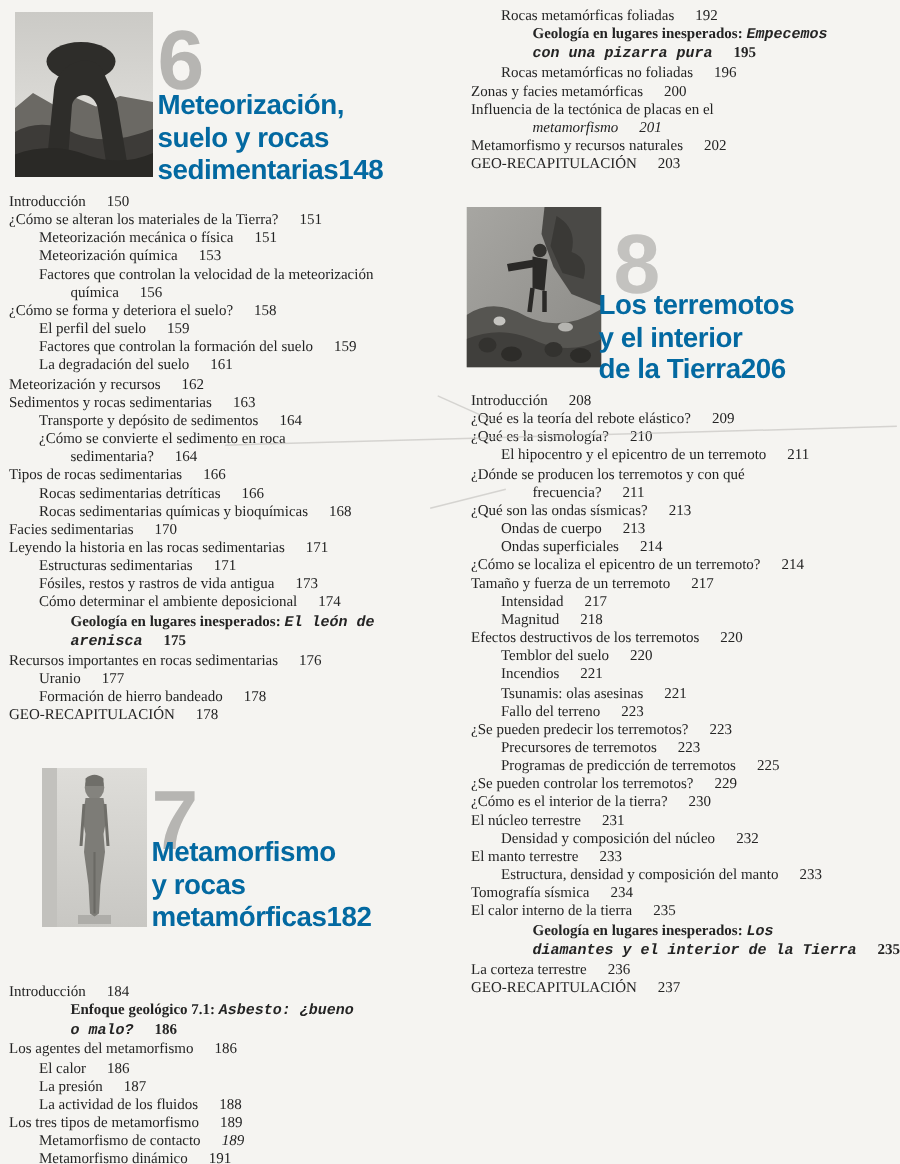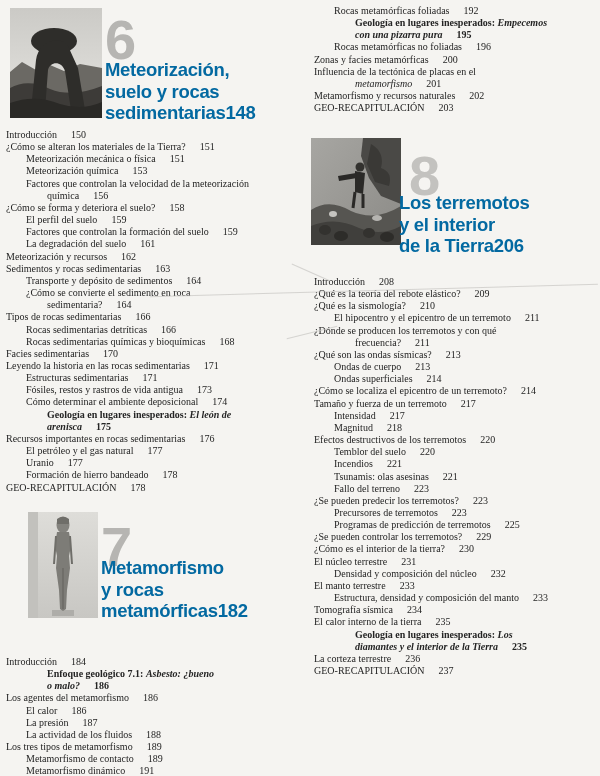--- a/index.html
+++ b/index.html
@@ -57,7 +57,7 @@
   .ind1{padding-left:20px;}
   .ind2{padding-left:41px;}
   .seg.b{font-weight:bold;text-align:center;}
-  .seg.bi{font-weight:bold;font-style:italic;}
+  .seg.bi{font-weight:bold;font-style:italic;font-family:Liberation Mono, monospace;}
   .seg.i{font-style:italic;}
   .pg{margin-left:14px;}
   .pg.i{text-align:center;}

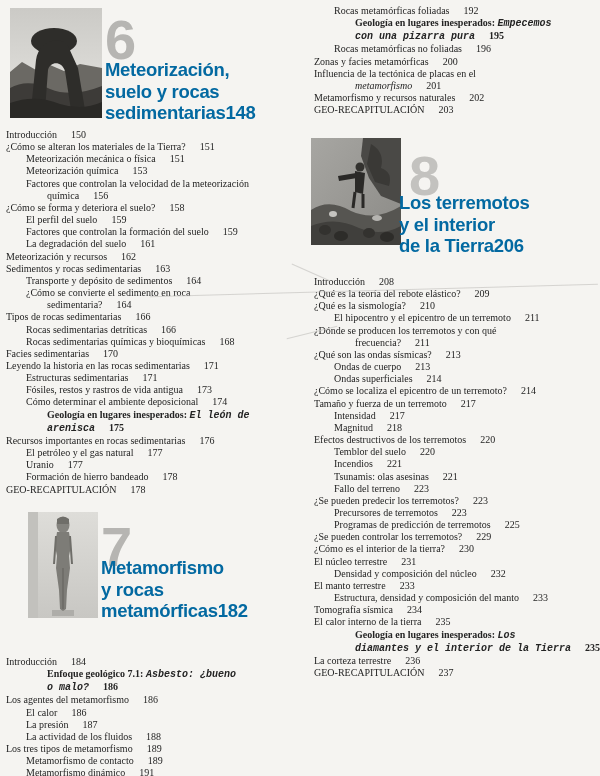--- a/index.html
+++ b/index.html
@@ -60,7 +60,7 @@
   .seg.bi{font-weight:bold;font-style:italic;font-family:Liberation Mono, monospace;}
   .seg.i{font-style:italic;}
   .pg{margin-left:14px;}
-  .pg.i{text-align:center;}
+  .pg.i{font-style:italic;text-align:center;}
   .pg.b{font-weight:bold;}
 
   .artifact{position:absolute;background:#c3c2be;height:1px;opacity:.65;}

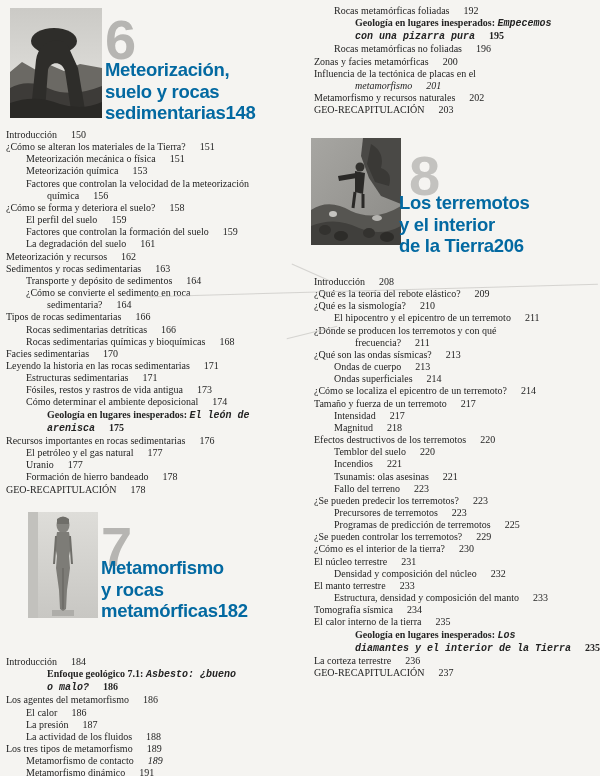--- a/index.html
+++ b/index.html
@@ -51,7 +51,7 @@
   .l6{top:129px;}
   .l7a{top:656px;}
   .l7b{top:5px;}
-  .l8{top:276px;}
+  .l8{top:262px;}
 
   .toc-line{white-space:nowrap;}
   .ind1{padding-left:20px;}

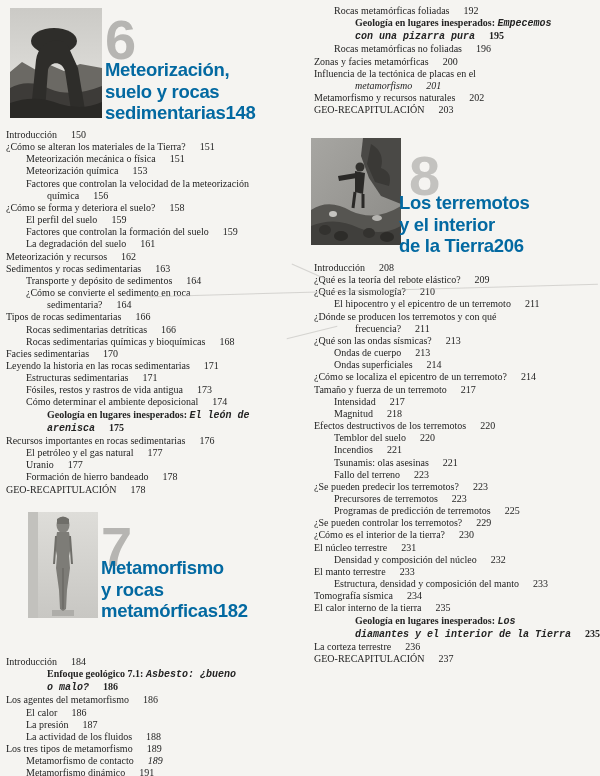--- a/index.html
+++ b/index.html
@@ -130,7 +130,6 @@
         <div class="toc-line ind2"><span class="seg b">Geología en lugares inesperados: </span><span class="seg bi">El león de</span></div>
         <div class="toc-line ind2"><span class="seg bi">arenisca</span><span class="pg b">175</span></div>
         <div class="toc-line ind0"><span class="seg n">Recursos importantes en rocas sedimentarias</span><span class="pg ">176</span></div>
-        <div class="toc-line ind1"><span class="seg n">El petróleo y el gas natural</span><span class="pg ">177</span></div>
         <div class="toc-line ind1"><span class="seg n">Uranio</span><span class="pg ">177</span></div>
         <div class="toc-line ind1"><span class="seg n">Formación de hierro bandeado</span><span class="pg ">178</span></div>
         <div class="toc-line ind0"><span class="seg n">GEO-RECAPITULACIÓN</span><span class="pg ">178</span></div>

